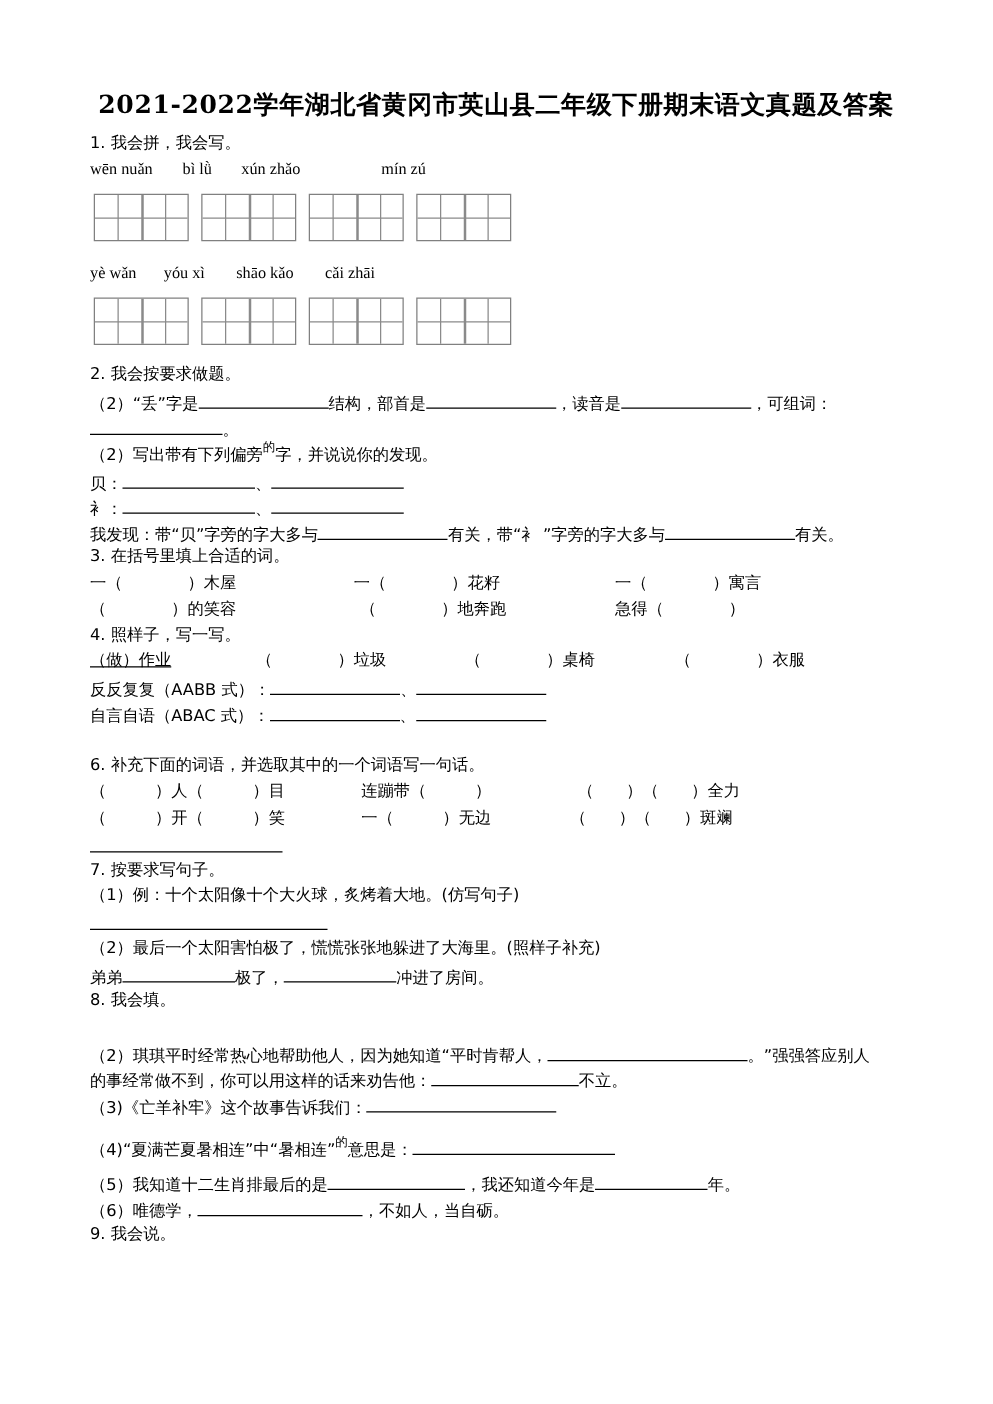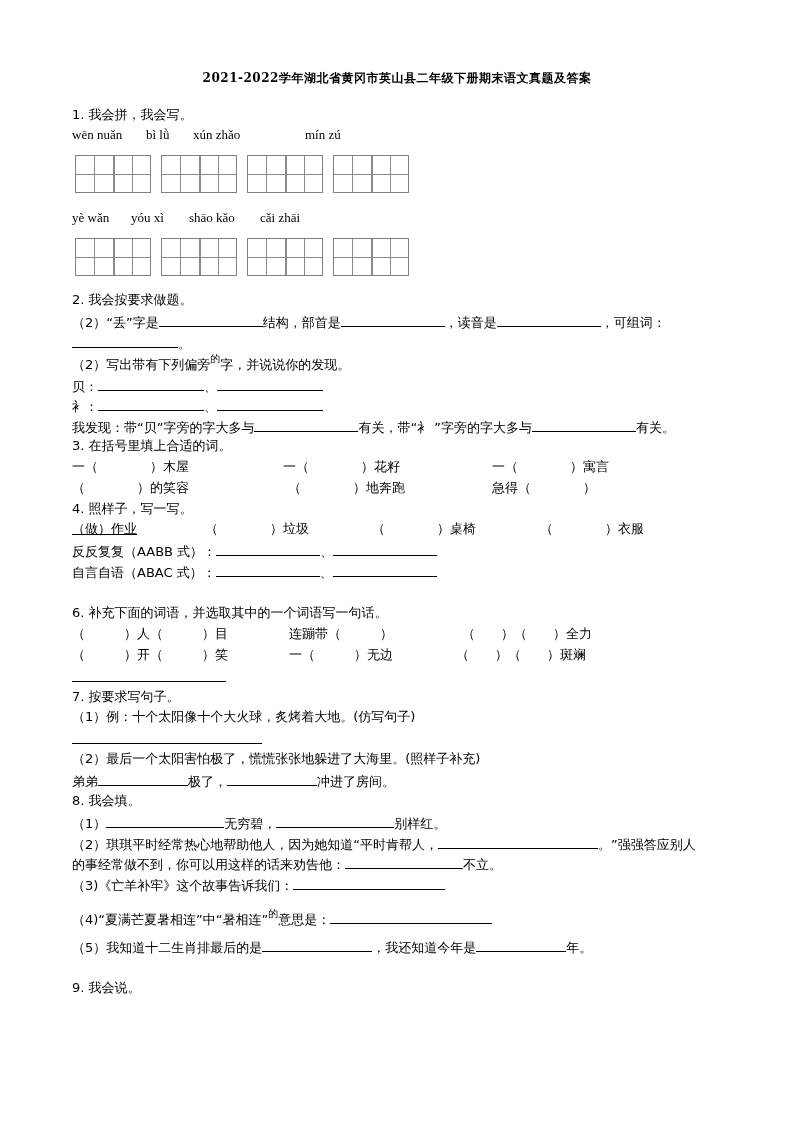--- a/index.html
+++ b/index.html
@@ -7,7 +7,7 @@
          font-family: "DejaVu Sans", "Liberation Sans", sans-serif; color: #000; }
   .page { position: absolute; left: 0; top: 0; width: 794px; height: 1123px; }
   .title { position: absolute; left: 0; top: 70px; width: 794px; text-align: center;
-           font-family: "DejaVu Serif", "Liberation Serif", serif; font-size: 12px; font-weight: bold; letter-spacing: 0.5px; }
+           font-family: "DejaVu Serif", "Liberation Serif", serif; font-size: 20px; font-weight: bold; letter-spacing: 0.5px; }
   .line { position: absolute; left: 72px; font-size: 13px; white-space: nowrap; line-height: 16px; }
   .py { position: absolute; font-family: "Liberation Serif", "DejaVu Serif", serif; font-size: 13px; white-space: nowrap; }
   .u { display: inline-block; border-bottom: 1px solid #000; height: 13px; vertical-align: baseline; }

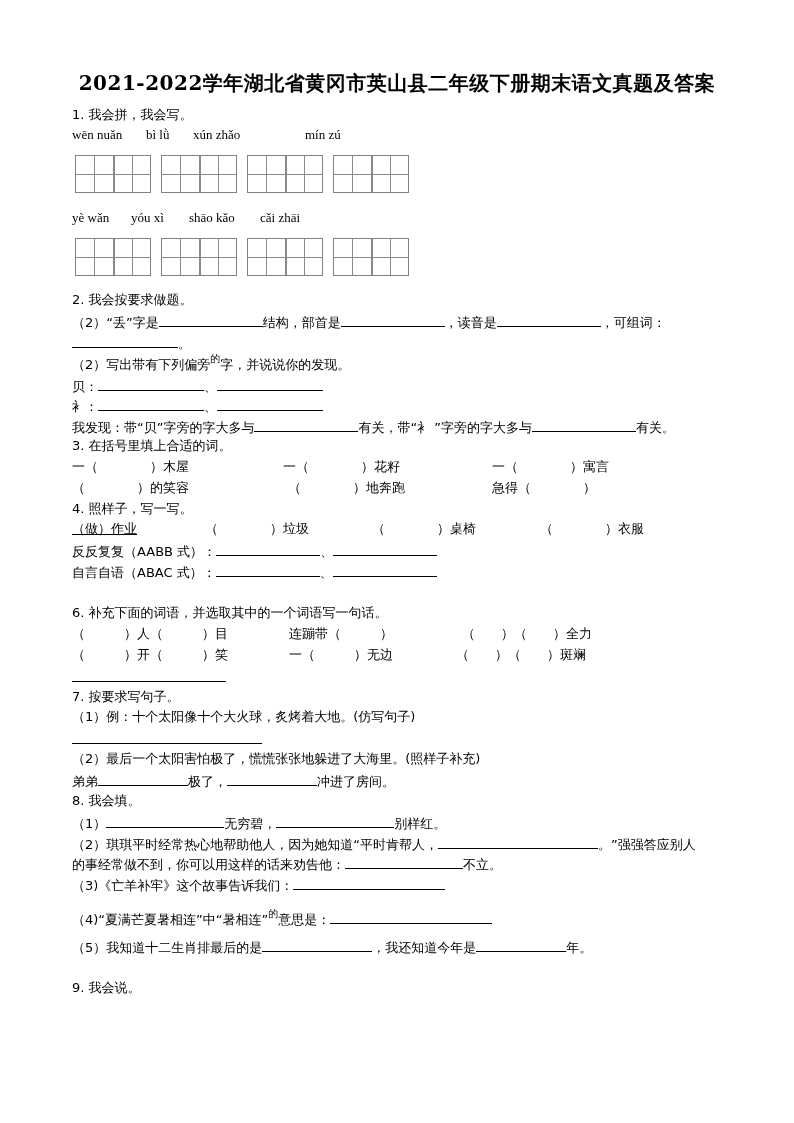--- a/index.html
+++ b/index.html
@@ -149,9 +149,6 @@
   </div>
 
   <div class="line" style="top:793px;">8. 我会填。</div>
-  <div class="line" style="top:814px;">
-    <span>（1）</span><span class="u" style="width:118px;"></span><span>无穷碧，</span><span class="u" style="width:118px;"></span><span>别样红。</span>
-  </div>
   <div class="line" style="top:835px;">
     <span>（2）琪琪平时经常热心地帮助他人，因为她知道“平时肯帮人，</span><span class="u" style="width:160px;"></span><span>。”强强答应别人</span>
   </div>

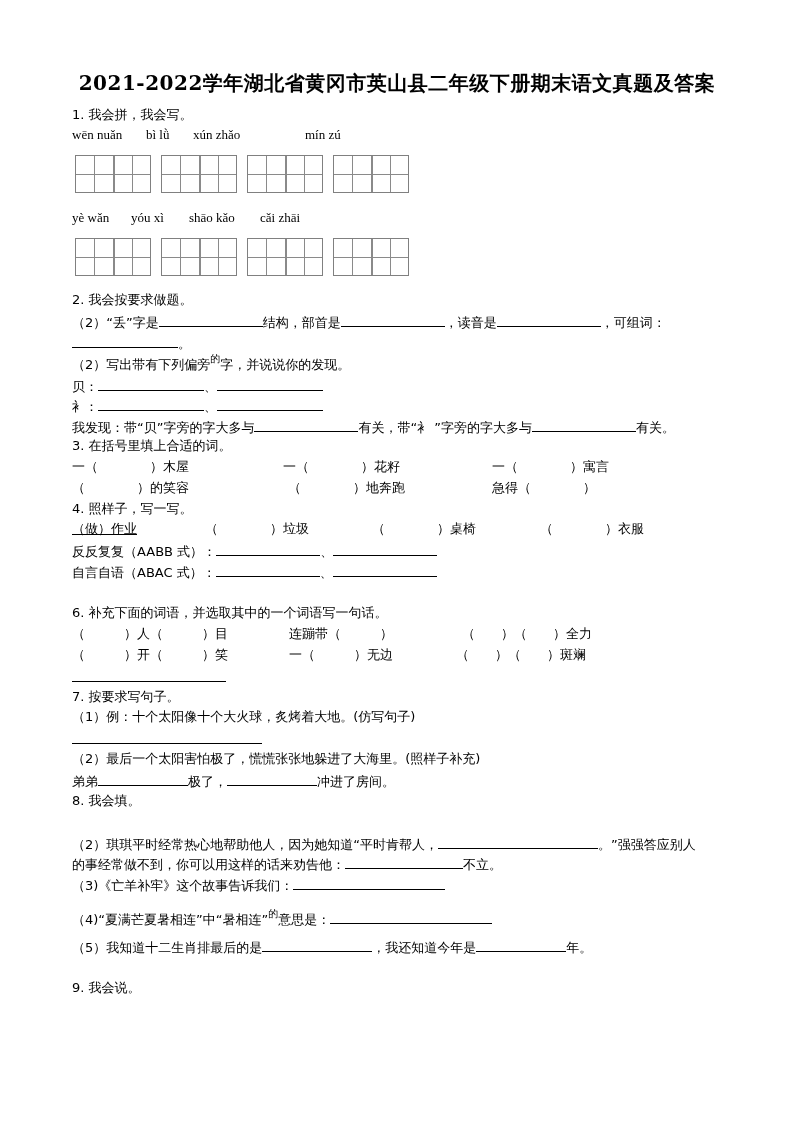--- a/index.html
+++ b/index.html
@@ -164,6 +164,9 @@
   <div class="line" style="top:938px;">
     <span>（5）我知道十二生肖排最后的是</span><span class="u" style="width:110px;"></span><span>，我还知道今年是</span><span class="u" style="width:90px;"></span><span>年。</span>
   </div>
+  <div class="line" style="top:959px;">
+    <span>（6）唯德学，</span><span class="u" style="width:132px;"></span><span>，不如人，当自砺。</span>
+  </div>
 
   <div class="line" style="top:980px;">9. 我会说。</div>
 

